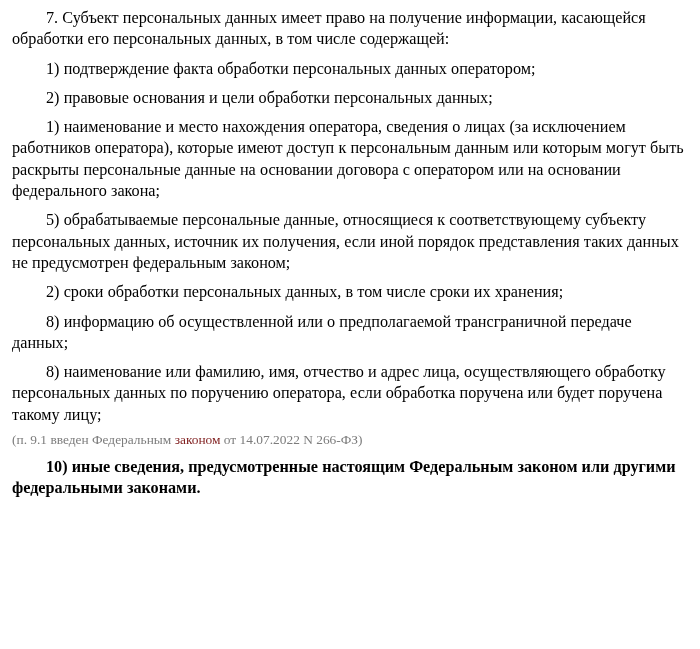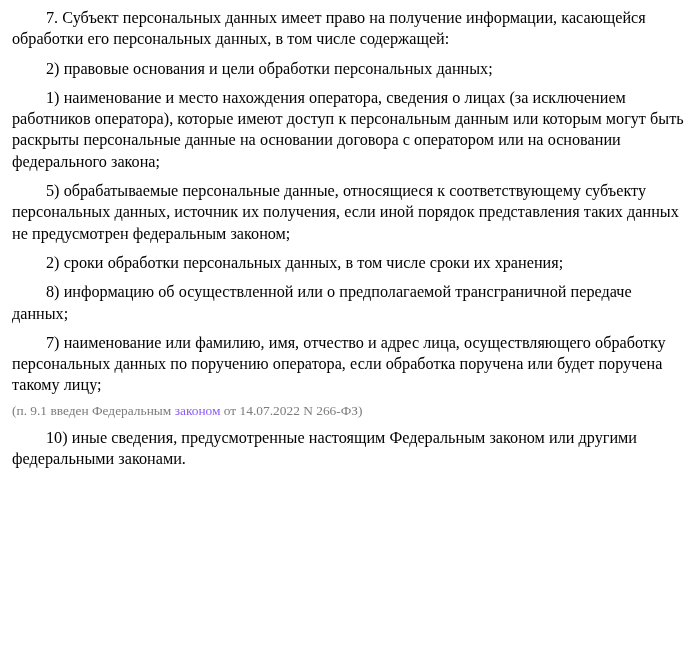--- a/index.html
+++ b/index.html
@@ -60,6 +60,7 @@
 
   <p class="para">7. Субъект персональных данных имеет право на получение информации, касающейся обработки его персональных данных, в том числе содержащей:</p>
 
+  <p class="para">1) подтверждение факта обработки персональных данных оператором;</p>
 
   <p class="para">2) правовые основания и цели обработки персональных данных;</p>
 

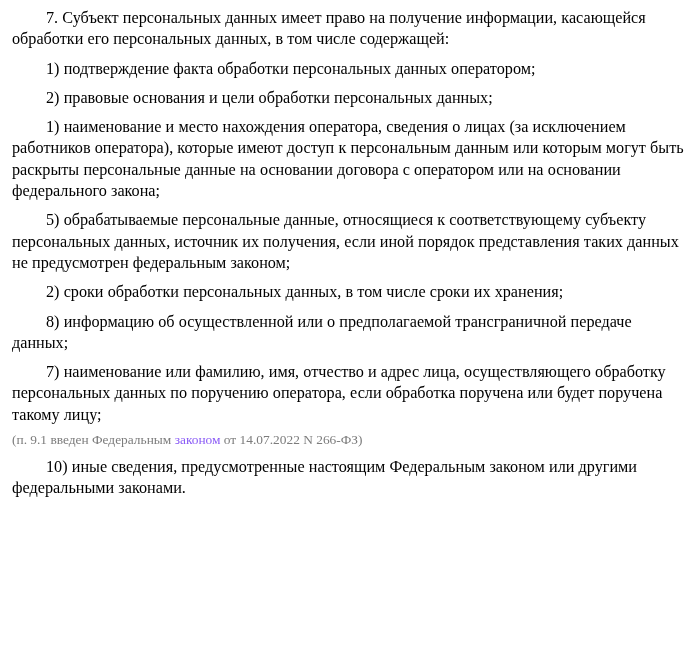--- a/index.html
+++ b/index.html
@@ -74,7 +74,7 @@
 
   <p class="para">8) информацию об осуществленной или о предполагаемой трансграничной передаче данных;</p>
 
-  <p class="para">7) наименование или фамилию, имя, отчество и адрес лица, осуществляющего обработку персональных данных по поручению оператора, если обработка поручена или будет поручена такому лицу;</p>
+  <p class="para">8) наименование или фамилию, имя, отчество и адрес лица, осуществляющего обработку персональных данных по поручению оператора, если обработка поручена или будет поручена такому лицу;</p>
 
 
   <p class="note"><span>(п. 9.1 введен Федеральным </span><span class="inlink">законом</span><span> от 14.07.2022 N 266-ФЗ)</span></p>

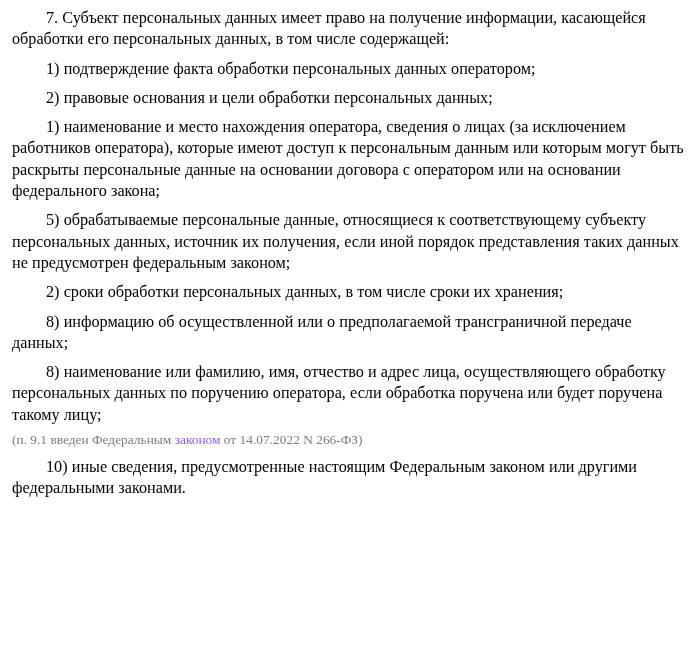--- a/index.html
+++ b/index.html
@@ -49,7 +49,7 @@
     text-decoration: underline;
   }
   span.inlink {
-    color: #8b5cf6;
+    color: #7f1d1d;
     text-decoration: none;
   }
 </style>

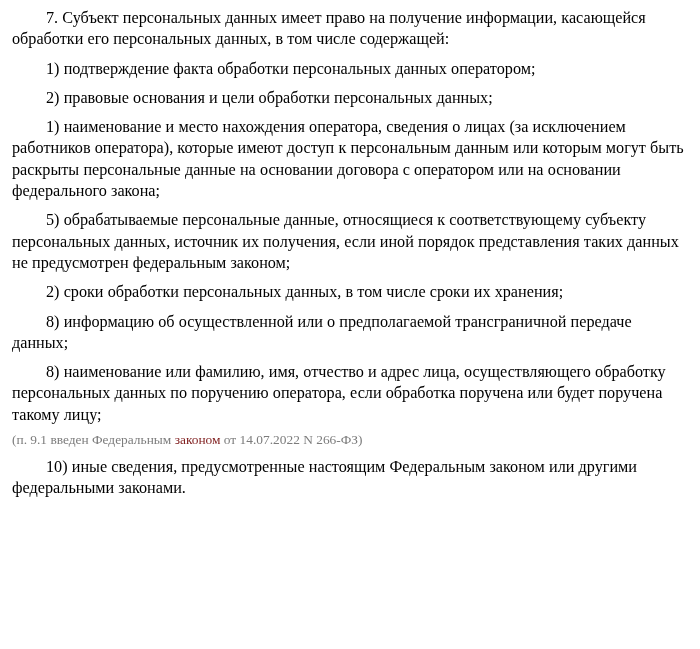--- a/index.html
+++ b/index.html
@@ -35,6 +35,7 @@
   }
   p.para.last {
     margin-bottom: 0;
+    font-weight: bold;
   }
   p.note {
     margin: -4px 0 8px 0;

